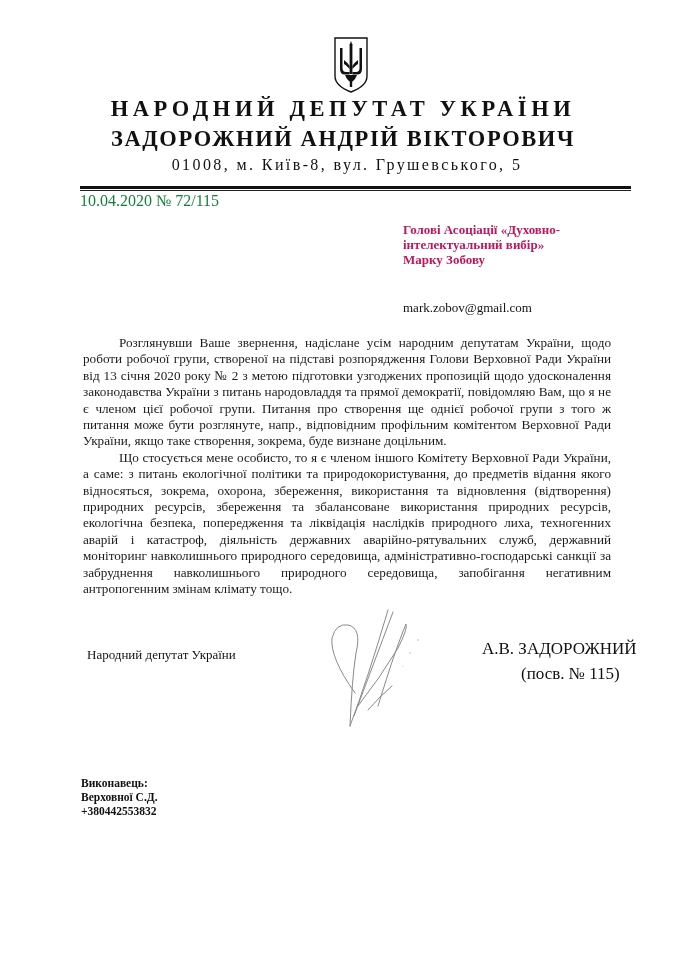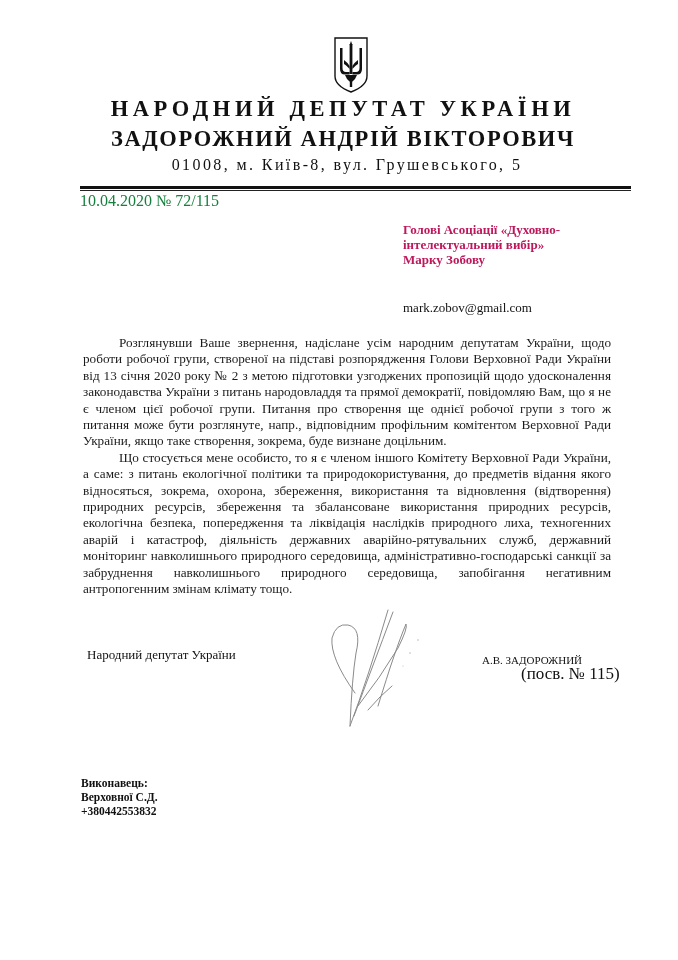--- a/index.html
+++ b/index.html
@@ -121,8 +121,8 @@
     .sign-name {
       position: absolute;
       left: 482px;
-      top: 654px;
-      font-size: 11px;
+      top: 639px;
+      font-size: 17px;
       color: #111;
       text-align: left;
     }

